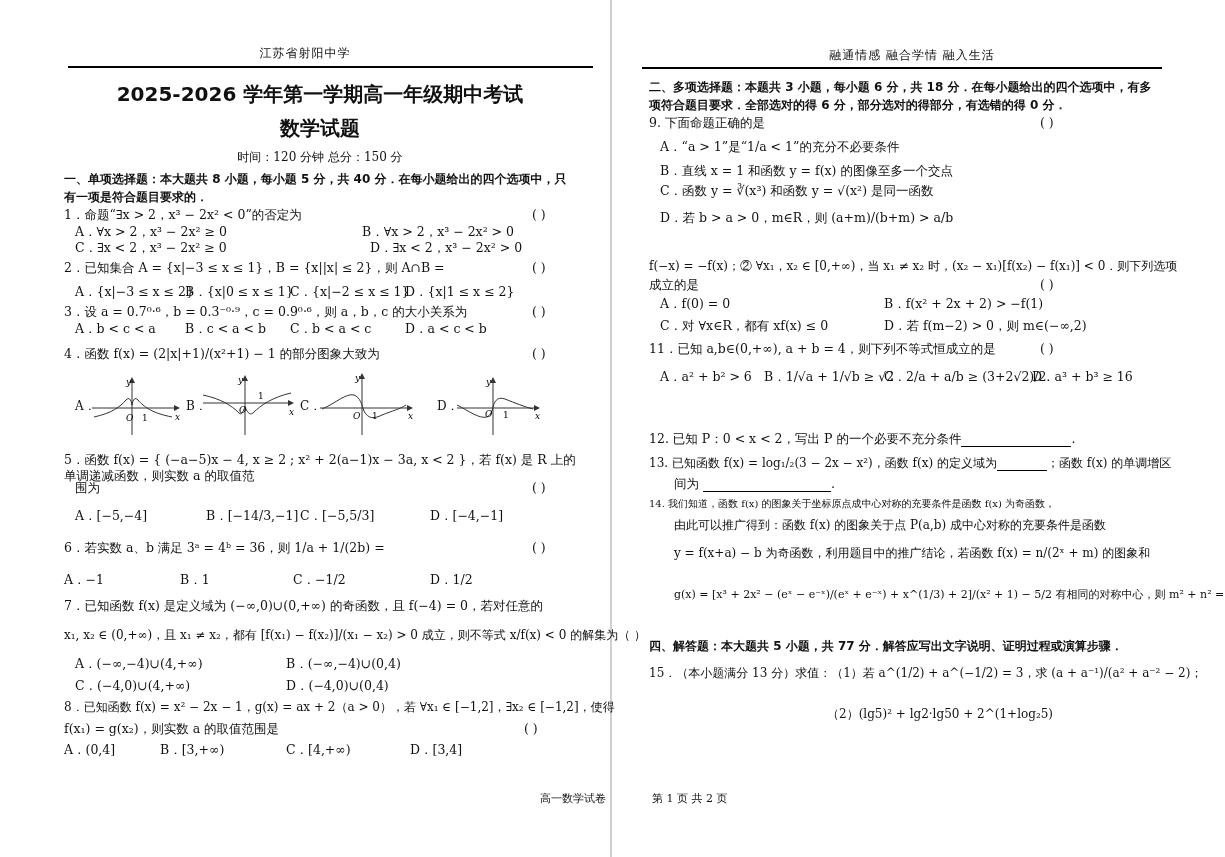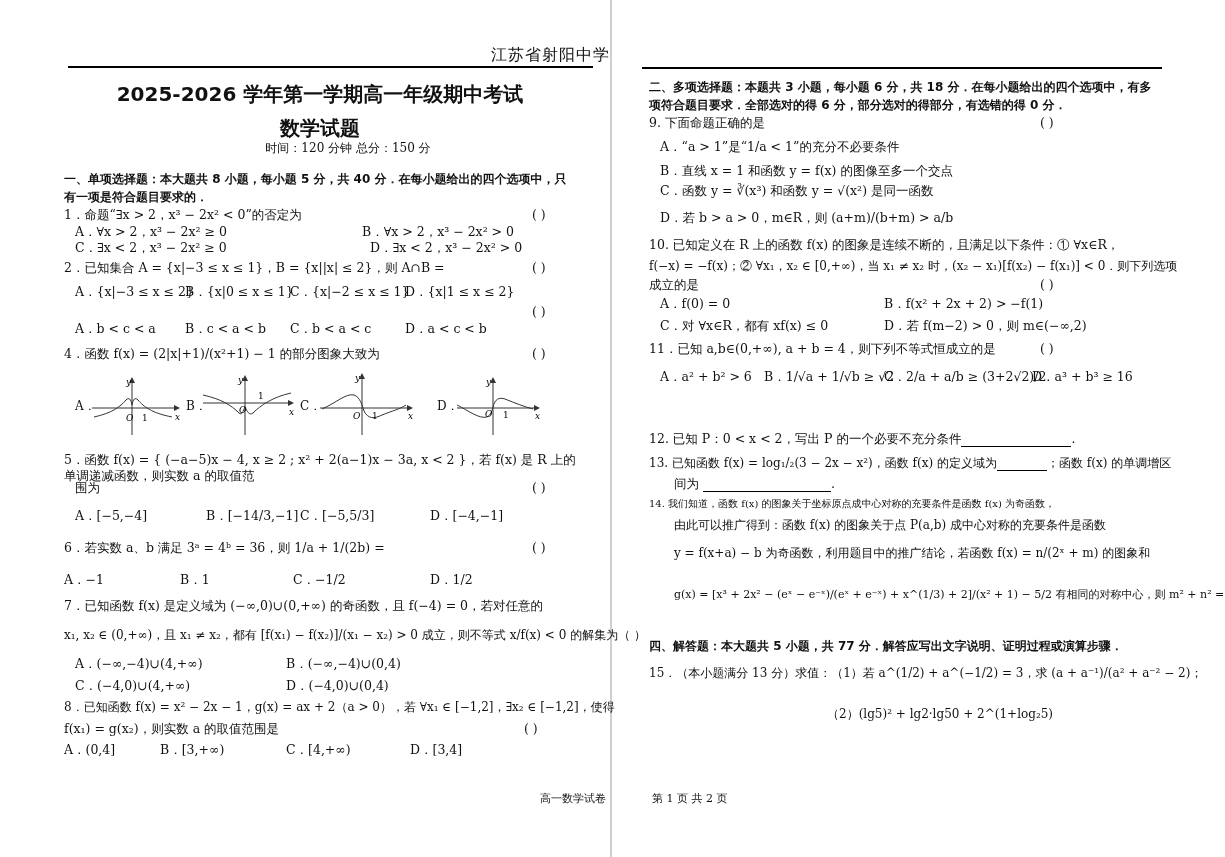--- a/index.html
+++ b/index.html
@@ -8,7 +8,7 @@
   #left{left:0;width:610px;}
   #right{left:612px;width:613px;}
   .divider{position:absolute;left:610px;top:0;width:2px;height:857px;background:#cfcfcf;}
-  .hdr{position:absolute;font-size:16px;letter-spacing:1px;text-align:right;}
+  .hdr{position:absolute;font-size:12px;letter-spacing:1px;text-align:center;}
   .hrule{position:absolute;height:2px;background:#000;}
   .t{position:absolute;white-space:nowrap;font-size:12.5px;line-height:16px;}
   .b{font-family:"DejaVu Sans","Liberation Sans",sans-serif;font-weight:bold;font-size:12px;}

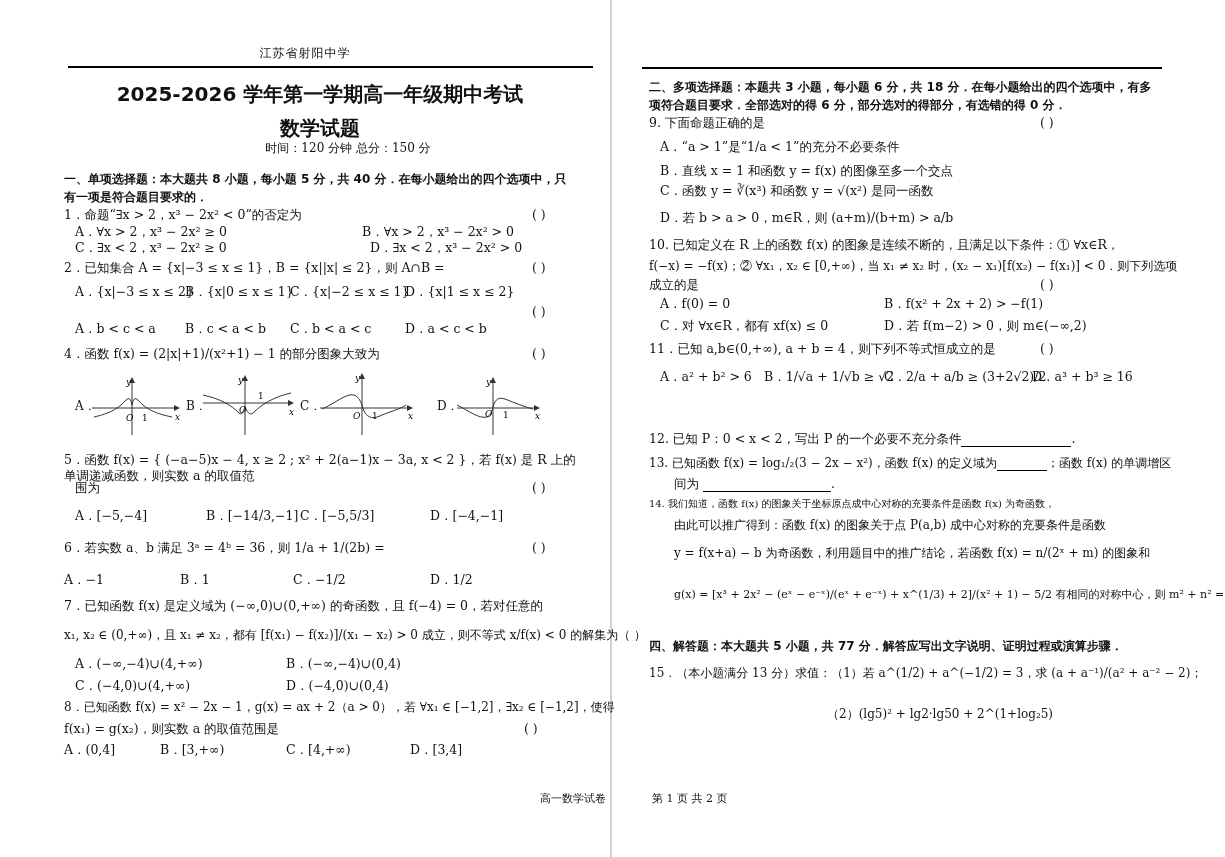--- a/index.html
+++ b/index.html
@@ -145,6 +145,7 @@
 </div>
 
 <div id="right" class="page">
+  <div class="hdr" style="left:0;width:600px;top:47px;">融通情感   融合学情   融入生活</div>
   <div class="hrule" style="left:30px;width:520px;top:67px;"></div>
 
   <div class="t b" style="left:37px;top:79px;">二、多项选择题：本题共 3 小题，每小题 6 分，共 18 分．在每小题给出的四个选项中，有多</div>

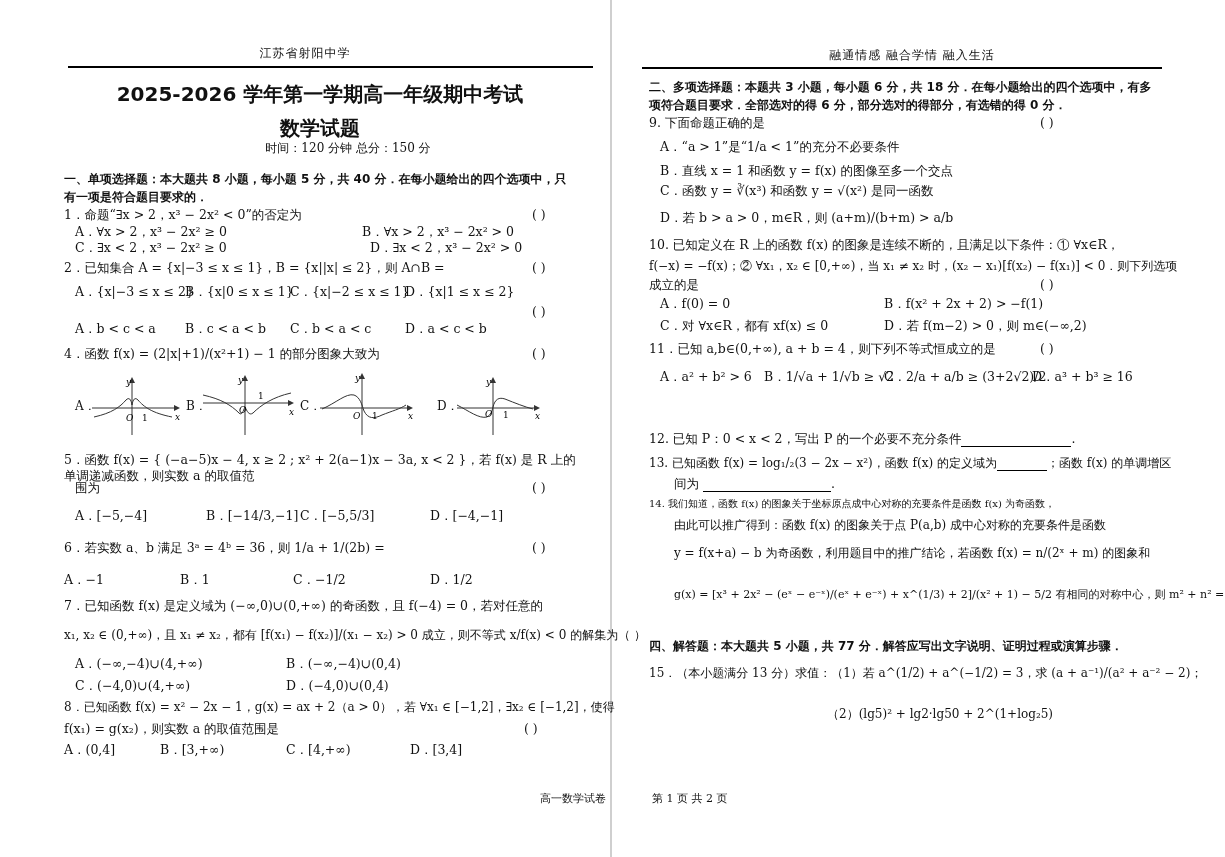--- a/index.html
+++ b/index.html
@@ -31,7 +31,7 @@
 
   <div class="t big" style="left:0;width:640px;text-align:center;top:86px;font-size:20px;">2025-2026 学年第一学期高一年级期中考试</div>
   <div class="t mid" style="left:0;width:640px;text-align:center;top:120px;">数学试题</div>
-  <div class="t" style="left:0;width:640px;text-align:center;top:140px;font-size:12px;padding-left:28px;">时间：120 分钟    总分：150 分</div>
+  <div class="t" style="left:0;width:640px;text-align:center;top:149px;font-size:12px;">时间：120 分钟    总分：150 分</div>
 
   <div class="t b" style="left:64px;top:171px;">一、单项选择题：本大题共 8 小题，每小题 5 分，共 40 分．在每小题给出的四个选项中，只</div>
   <div class="t b" style="left:64px;top:189px;">有一项是符合题目要求的．</div>

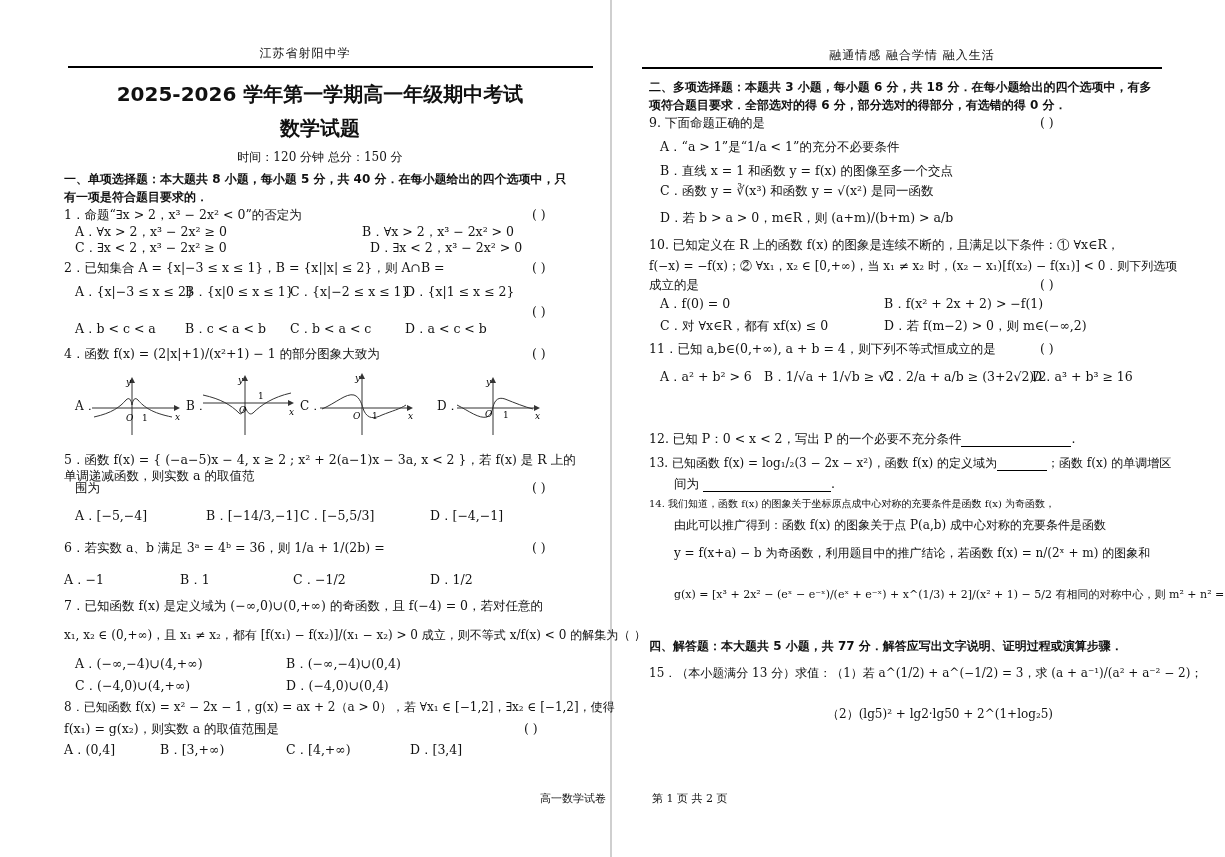--- a/index.html
+++ b/index.html
@@ -158,7 +158,6 @@
   <div class="t" style="left:48px;top:183px;">C．函数 y = ∛(x³) 和函数 y = √(x²) 是同一函数</div>
   <div class="t" style="left:48px;top:210px;">D．若 b &gt; a &gt; 0，m∈R，则 (a+m)/(b+m) &gt; a/b</div>
 
-  <div class="t" style="left:37px;top:237px;">10. 已知定义在 R 上的函数 f(x) 的图象是连续不断的，且满足以下条件：① ∀x∈R，</div>
   <div class="t" style="left:37px;top:258px;font-size:12px;">f(−x) = −f(x)；② ∀x₁，x₂ ∈ [0,+∞)，当 x₁ ≠ x₂ 时，(x₂ − x₁)[f(x₂) − f(x₁)] &lt; 0．则下列选项</div>
   <div class="t" style="left:37px;top:277px;">成立的是</div>
   <div class="paren" style="left:428px;top:277px;">(       )</div>

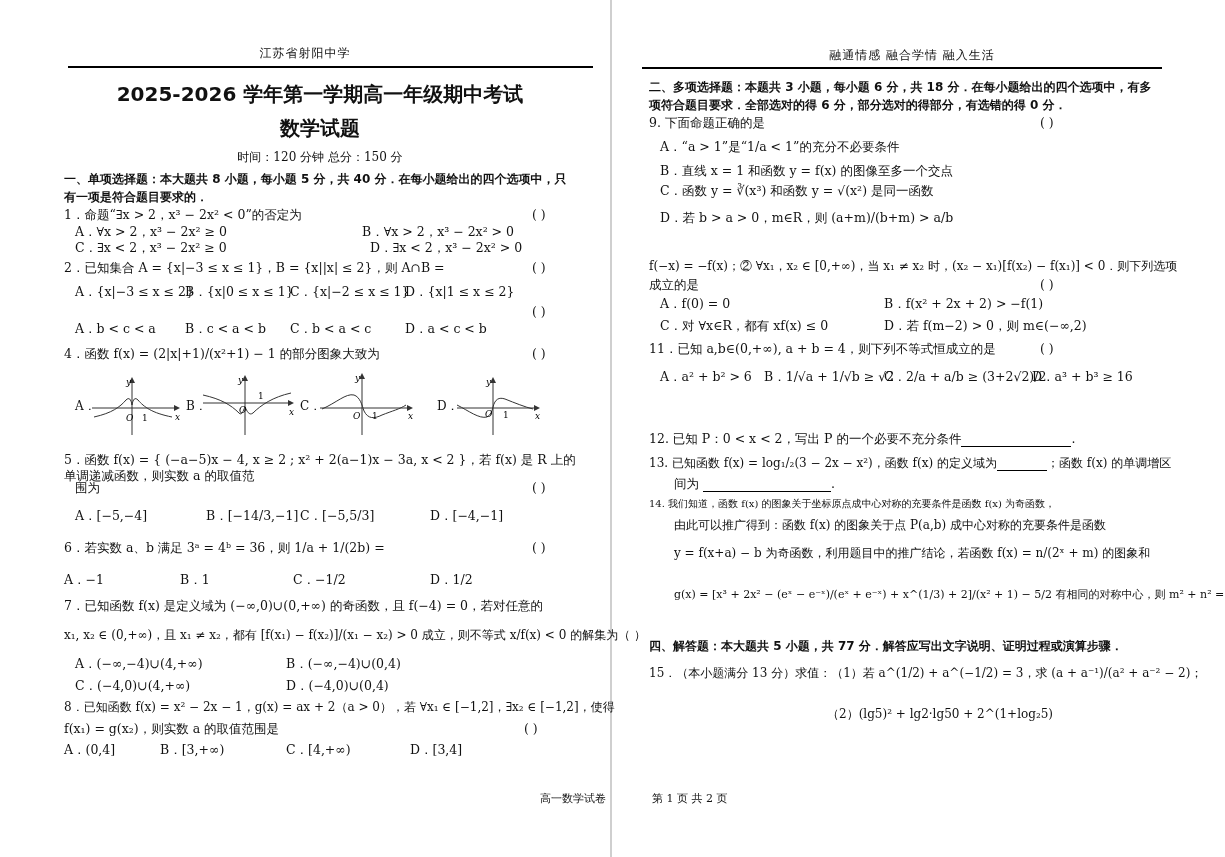--- a/index.html
+++ b/index.html
@@ -50,6 +50,7 @@
   <div class="t" style="left:290px;top:284px;">C．{x|−2 ≤ x ≤ 1}</div>
   <div class="t" style="left:405px;top:284px;">D．{x|1 ≤ x ≤ 2}</div>
 
+  <div class="t" style="left:64px;top:304px;">3．设 a = 0.7⁰·⁶，b = 0.3⁻⁰·⁹，c = 0.9⁰·⁶，则 a，b，c 的大小关系为</div>
   <div class="paren" style="left:532px;top:304px;">(       )</div>
   <div class="t" style="left:75px;top:321px;">A．b &lt; c &lt; a</div>
   <div class="t" style="left:185px;top:321px;">B．c &lt; a &lt; b</div>

